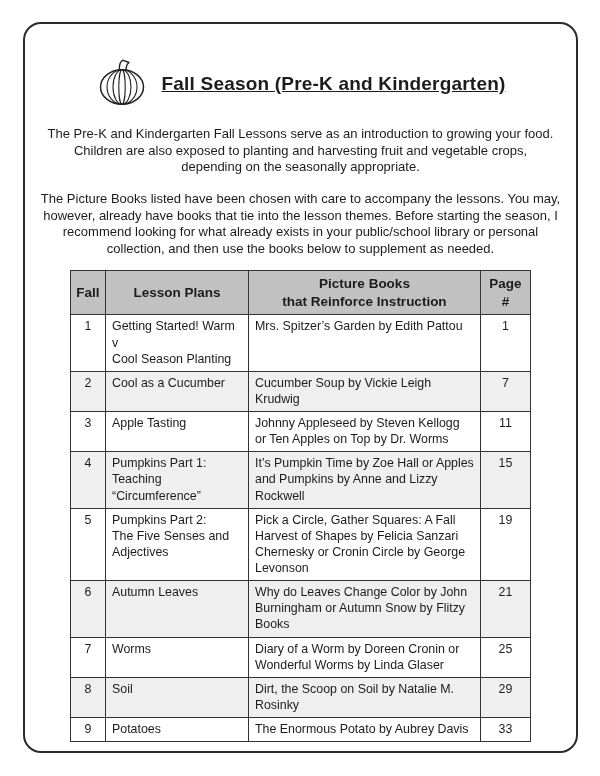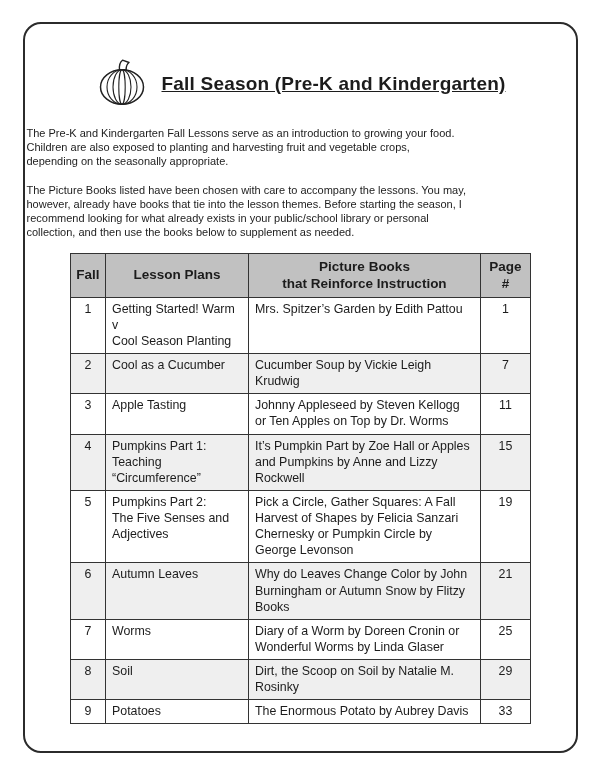--- a/index.html
+++ b/index.html
@@ -44,7 +44,8 @@
   .intro {
     margin: 16px auto 0 auto;
     width: 548px;
-    font-size: 11px;
+    text-align: center;
+    font-size: 13px;
     line-height: 1.28;
     white-space: pre-line;
   }

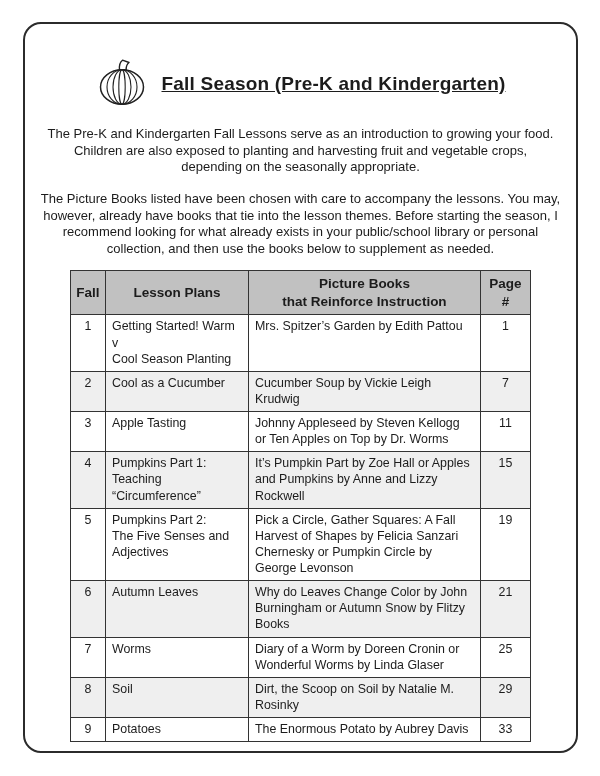--- a/index.html
+++ b/index.html
@@ -156,7 +156,7 @@
           <td class="c-num">4</td>
           <td class="c-lesson">Pumpkins Part 1:
 Teaching “Circumference”</td>
-          <td class="c-books"><span class="u">It’s Pumpkin Part</span><span> by Zoe Hall or </span><span class="u">Apples and Pumpkins</span><span> by Anne and Lizzy Rockwell</span></td>
+          <td class="c-books"><span class="u">It’s Pumpkin Time</span><span> by Zoe Hall or </span><span class="u">Apples and Pumpkins</span><span> by Anne and Lizzy Rockwell</span></td>
           <td class="c-num">15</td>
         </tr>
         <tr>

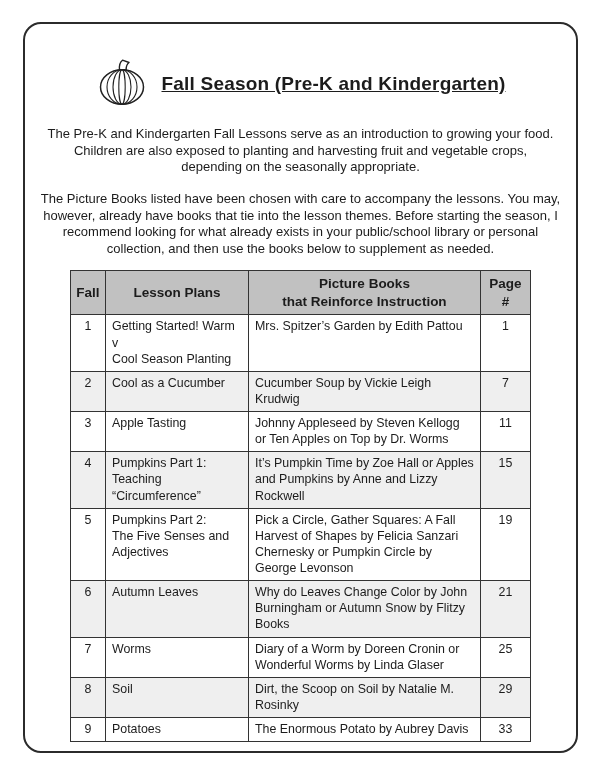--- a/index.html
+++ b/index.html
@@ -164,7 +164,7 @@
           <td class="c-lesson">Pumpkins Part 2:
 The Five Senses and
 Adjectives</td>
-          <td class="c-books"><span class="u">Pick a Circle, Gather Squares: A Fall Harvest of Shapes</span><span> by Felicia Sanzari Chernesky or </span><span class="u">Pumpkin Circle</span><span> by George Levonson</span></td>
+          <td class="c-books"><span class="u">Pick a Circle, Gather Squares: A Fall Harvest of Shapes</span><span> by Felicia Sanzari Chernesky or </span><span class="u">Cronin Circle</span><span> by George Levonson</span></td>
           <td class="c-num">19</td>
         </tr>
         <tr>

